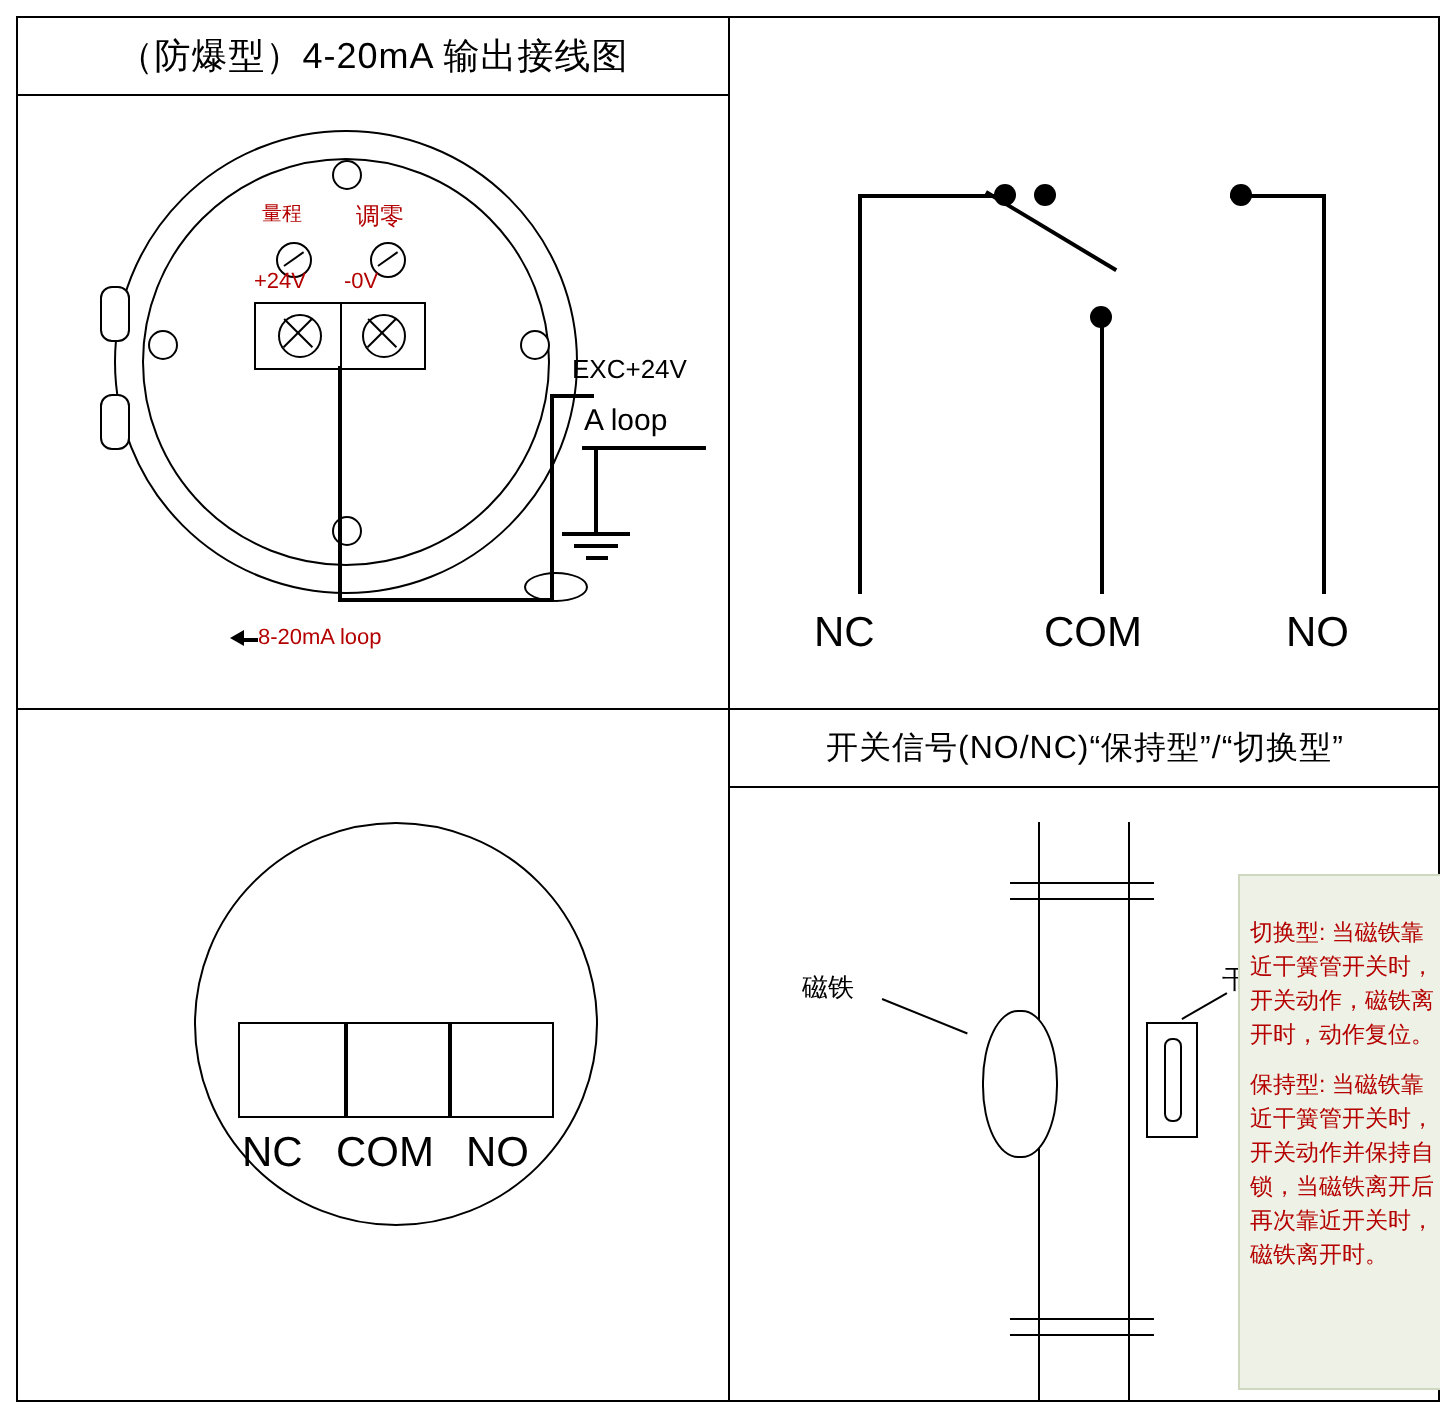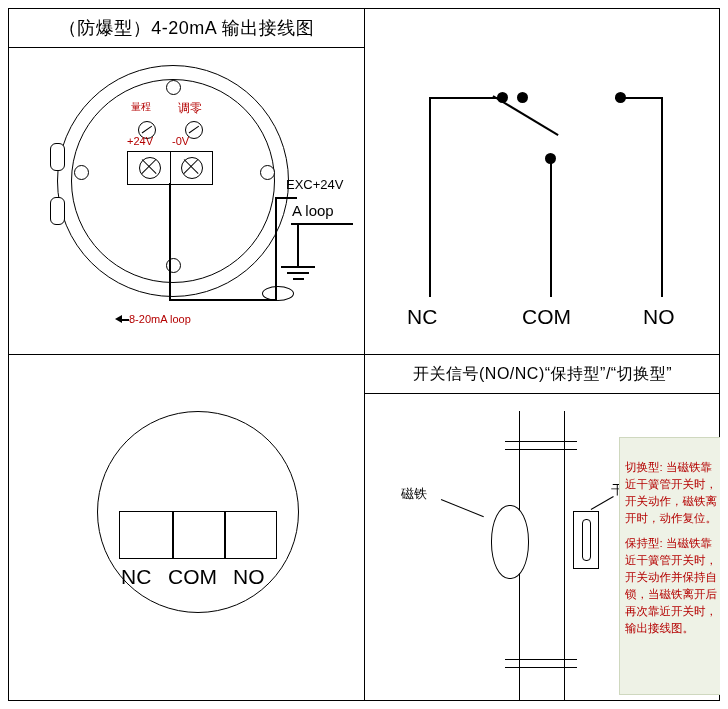--- a/index.html
+++ b/index.html
@@ -186,7 +186,7 @@
           <div class="inner">
             <p>切换型: 当磁铁靠近干簧管开关时，开关动作，磁铁离开时，动作复位。</p>
             <div class="gap"></div>
-            <p>保持型: 当磁铁靠近干簧管开关时，开关动作并保持自锁，当磁铁离开后再次靠近开关时，输出接线图。</p>
+            <p>保持型: 当磁铁靠近干簧管开关时，开关动作并保持自锁，当磁铁离开后再次靠近开关时，磁铁离开时。</p>
           </div>
         </div>
       </div>

